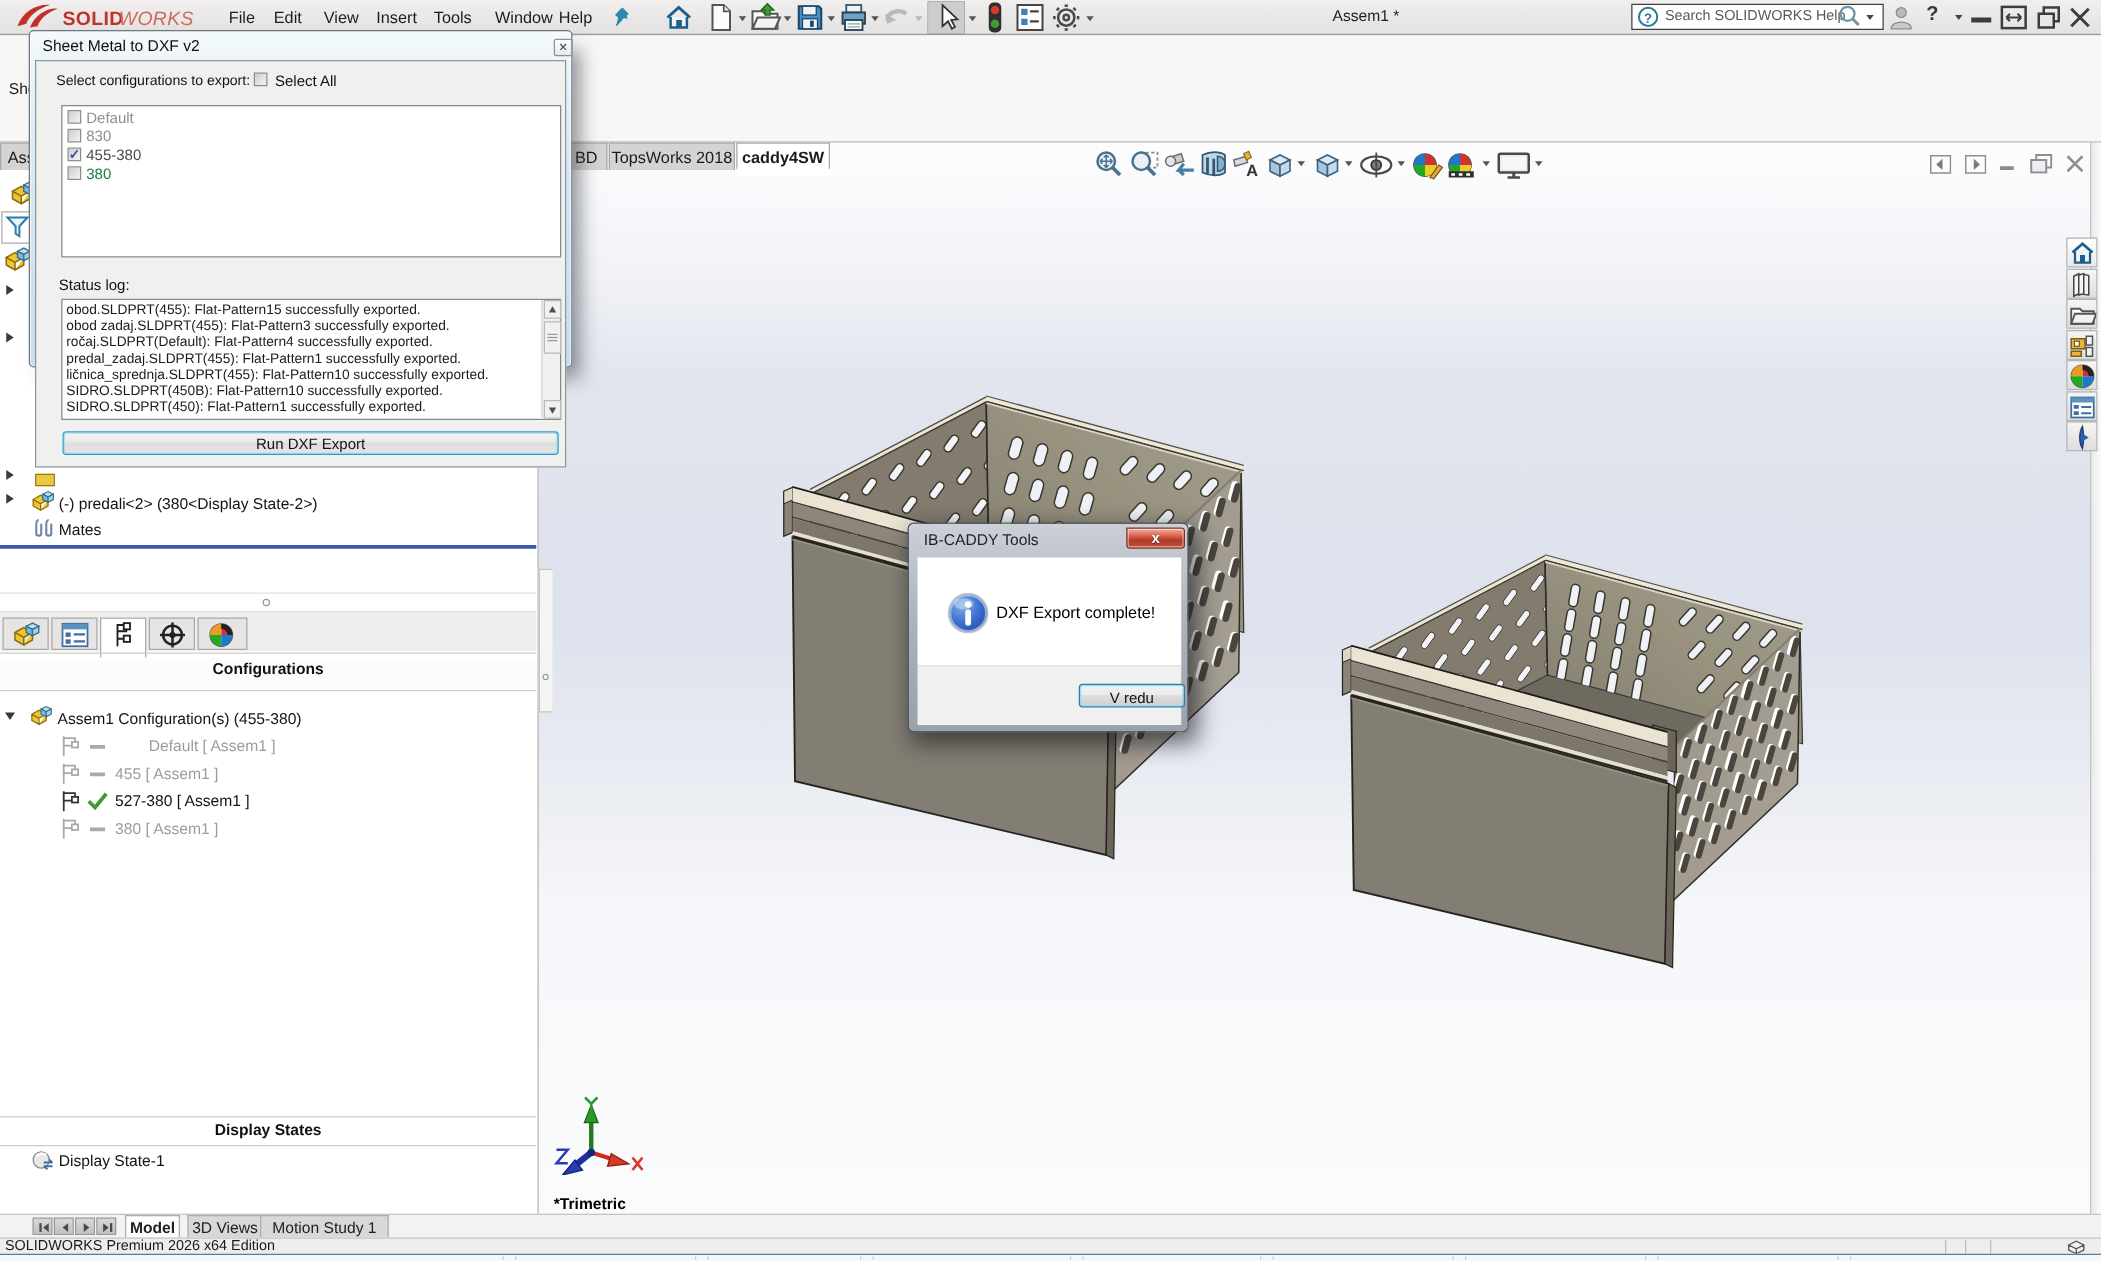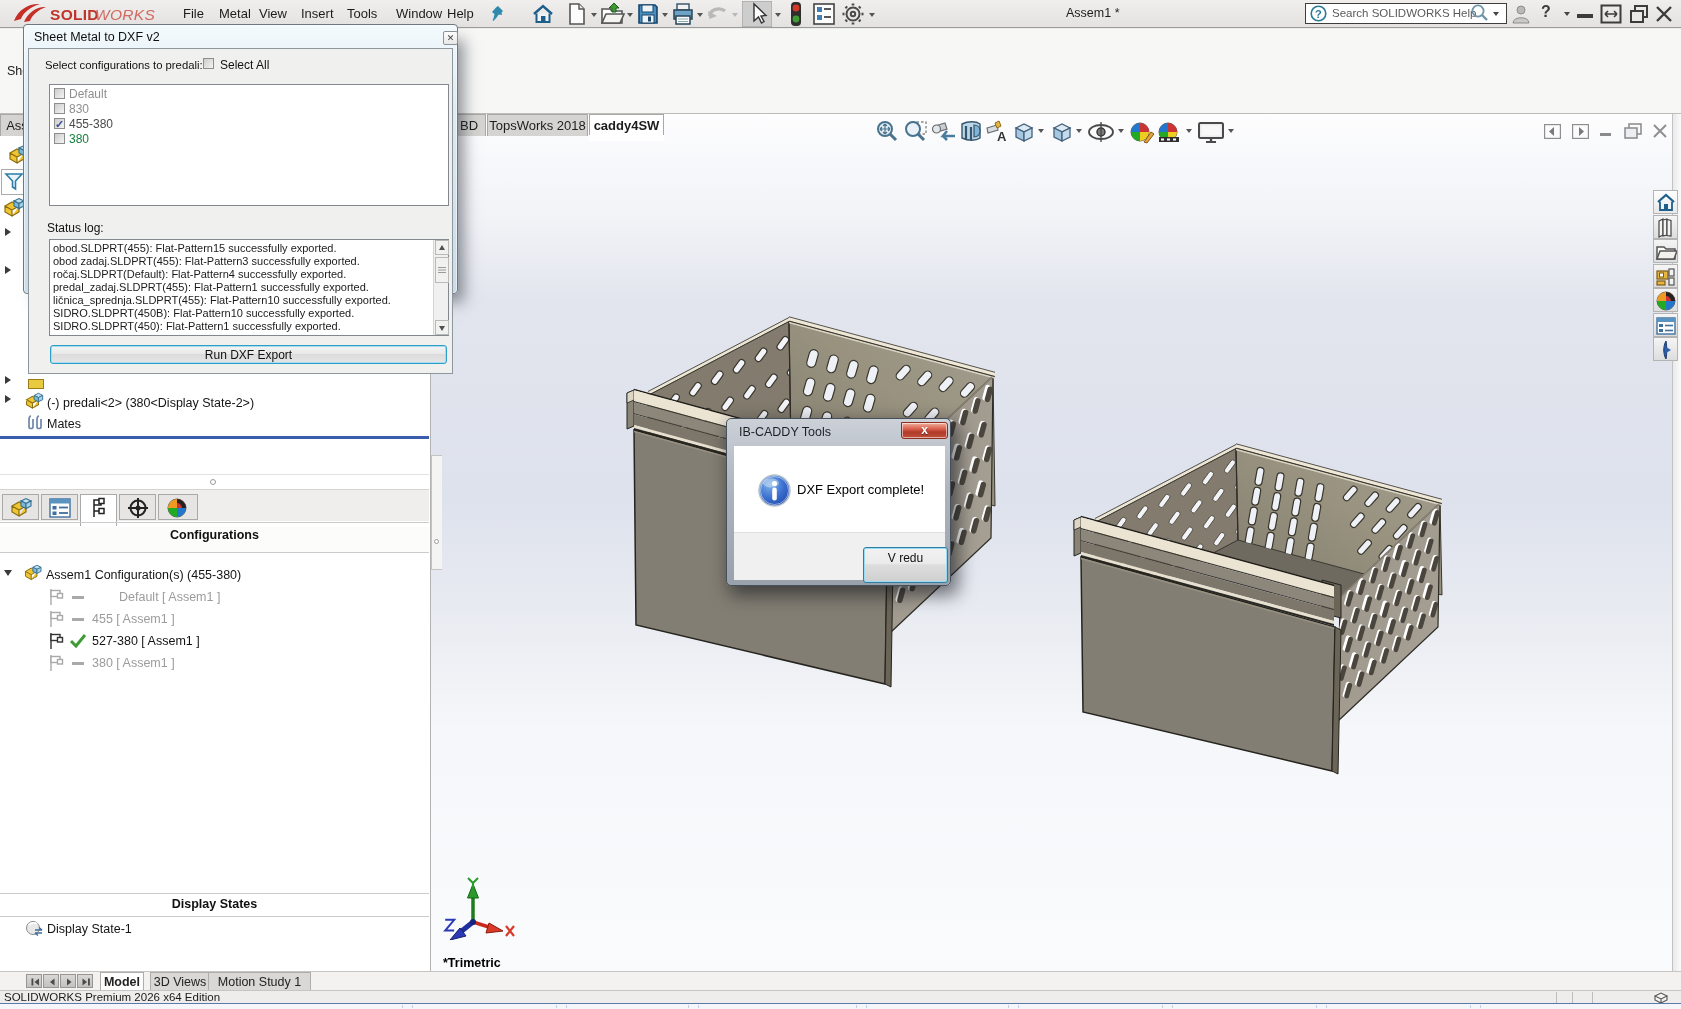--- a/index.html
+++ b/index.html
@@ -783,7 +783,7 @@
         </g>
       </svg></div>
     <span class="abs menu" style="left:183px;">File</span>
-    <span class="abs menu" style="left:219px;">Metal</span>
+    <span class="abs menu" style="left:219px;">Edit</span>
     <span class="abs menu" style="left:259px;">View</span>
     <span class="abs menu" style="left:301px;">Insert</span>
     <span class="abs menu" style="left:347px;">Tools</span>

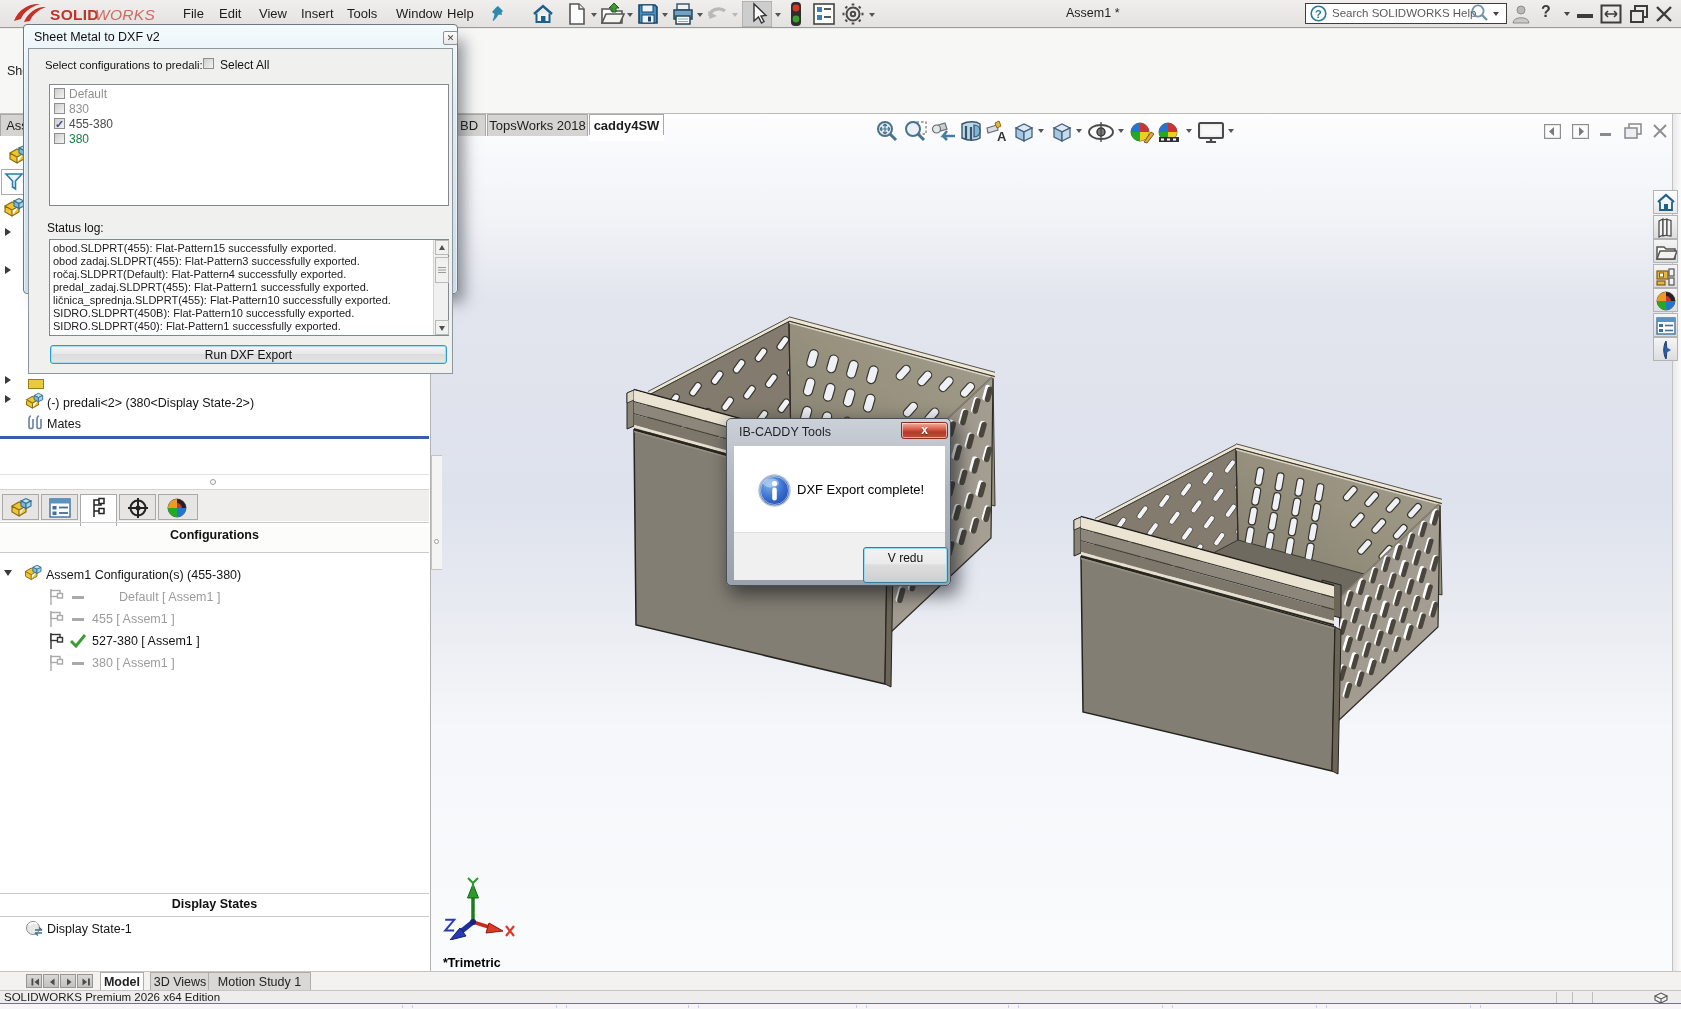--- a/index.html
+++ b/index.html
@@ -1005,7 +1005,7 @@
   <div class="abs" style="left:10px;top:5px;font-size:12.5px;color:#101010;">Sheet Metal to DXF v2</div>
   <div class="abs" style="left:419px;top:6px;width:15px;height:14px;background:linear-gradient(#fdfdfd,#e8e8e8);border:1px solid #8a9199;border-radius:2px;font-size:9px;color:#444;text-align:center;line-height:12px;">✕</div>
   <div class="abs" id="dlg1client">
-    <div class="abs" style="left:16px;top:10px;font-size:11.3px;color:#111;">Select configurations to predali:</div>
+    <div class="abs" style="left:16px;top:10px;font-size:11.3px;color:#111;">Select configurations to export:</div>
     <div class="cbx" style="left:174px;top:9px;"></div>
     <div class="abs d1label" style="left:191px;top:9px;">Select All</div>
     <div class="abs" id="cfglist">

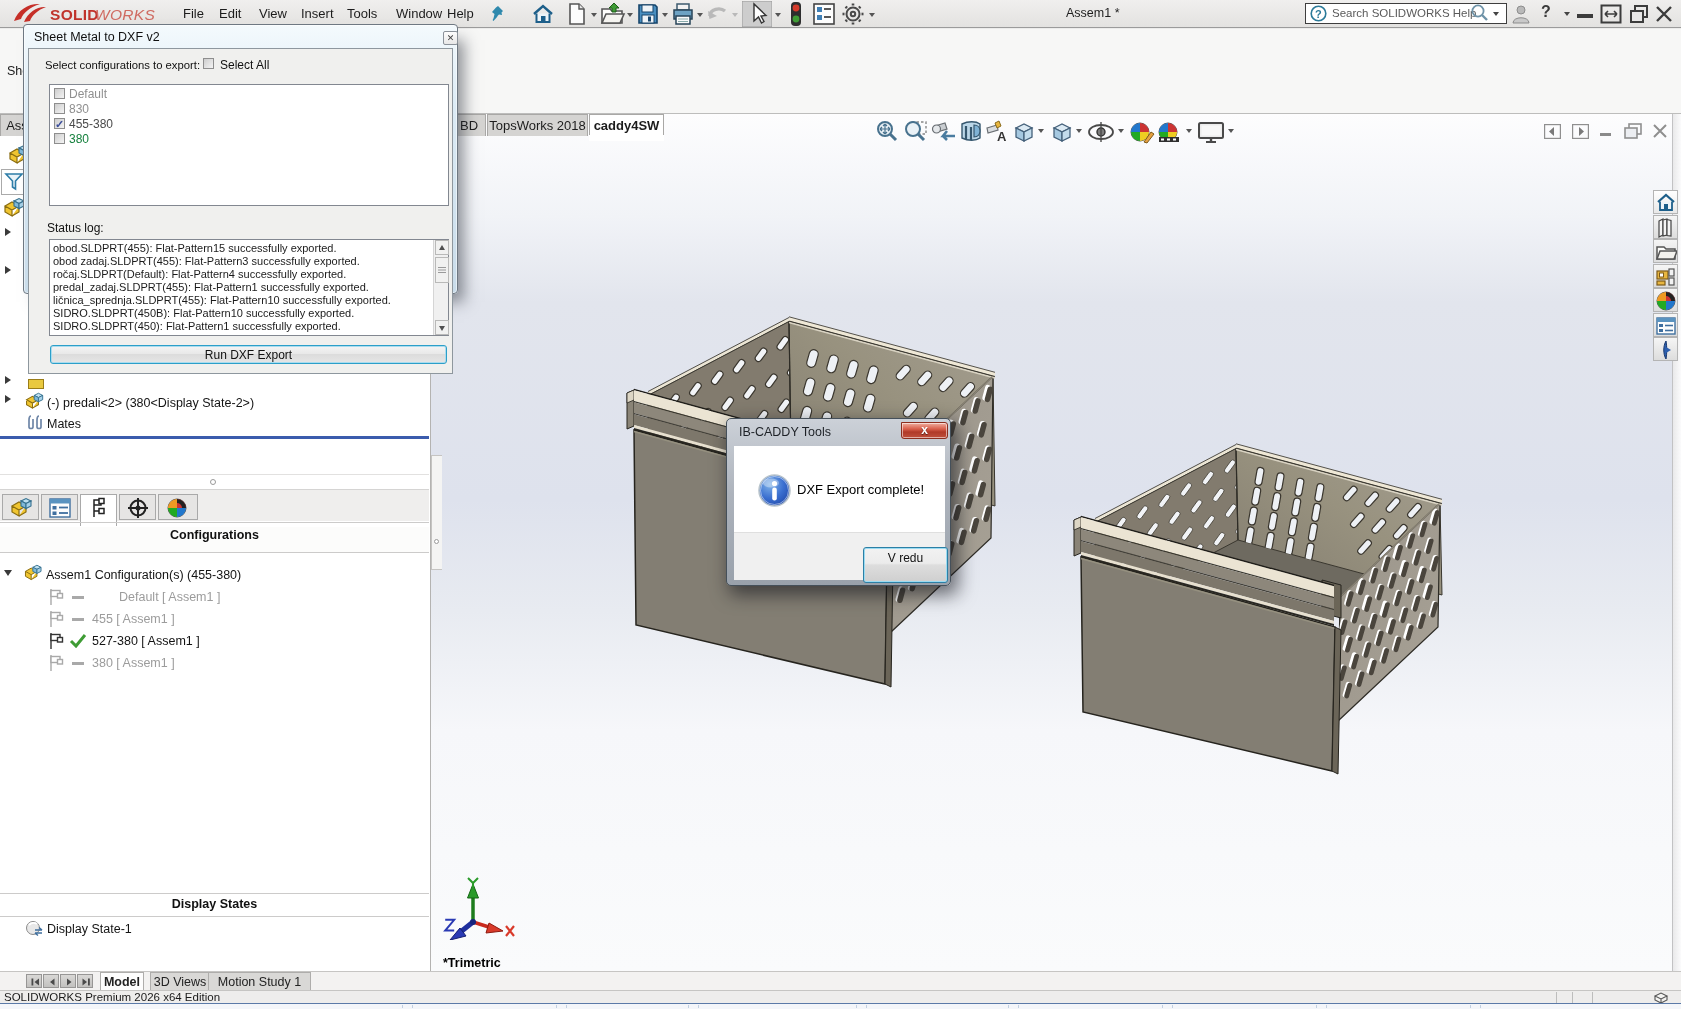--- a/index.html
+++ b/index.html
@@ -42,7 +42,7 @@
   border-radius:5px; box-shadow: 5px 7px 18px 2px rgba(20,22,28,0.6); }
 #dlg2client { left:7px; top:27px; width:211px; height:86px; background:#ffffff; }
 #dlg2footer { left:7px; top:113px; width:211px; height:48px; background:#f0f0f0; border-top:1px solid #dfdfdf; }
-#vredubtn { left:129px; top:14px; width:85px; height:36px; background:linear-gradient(#f2f2f2,#ebebeb 45%,#dddddd 50%,#cfcfcf); border:1px solid #2c7fa5; border-radius:3px; box-shadow:0 0 0 1px #9adbf2 inset; font-size:12px; text-align:center; padding-top:3px; color:#111; }
+#vredubtn { left:129px; top:14px; width:85px; height:19px; background:linear-gradient(#f2f2f2,#ebebeb 45%,#dddddd 50%,#cfcfcf); border:1px solid #2c7fa5; border-radius:3px; box-shadow:0 0 0 1px #9adbf2 inset; font-size:12px; text-align:center; padding-top:3px; color:#111; }
 </style>
 </head>
 <body>

